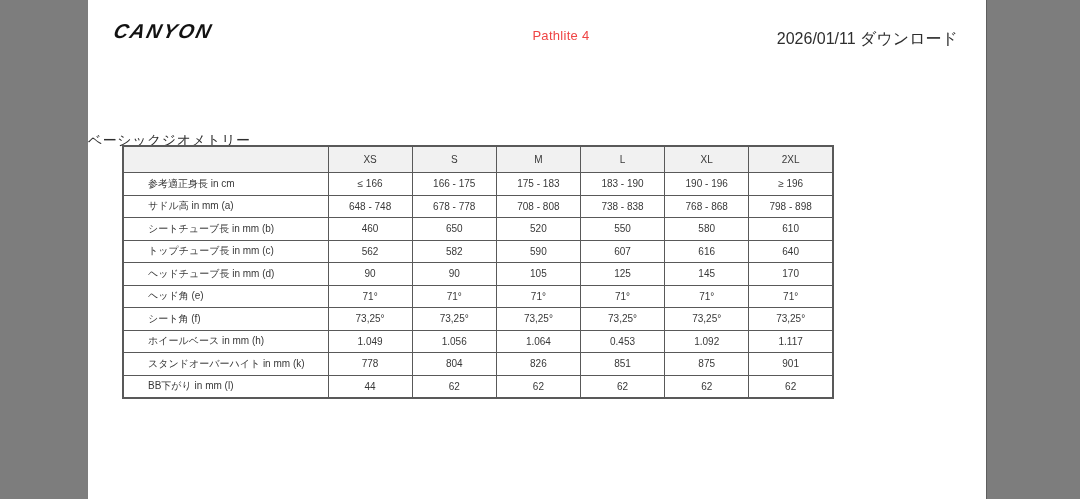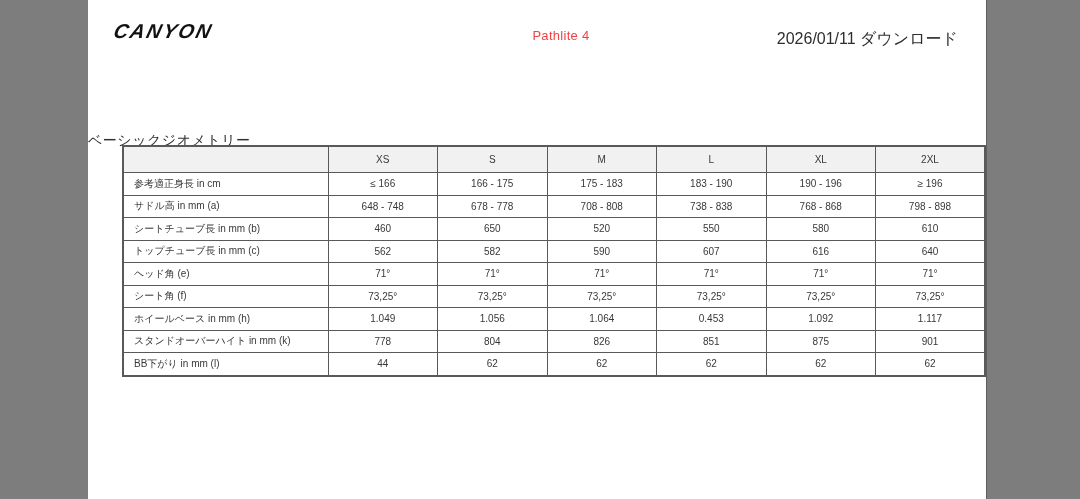--- a/index.html
+++ b/index.html
@@ -80,7 +80,7 @@
     position: absolute;
     left: 34px;
     top: 145px;
-    width: 864px;
+    width: 712px;
     border-collapse: collapse;
     table-layout: fixed;
     border: 2px solid #595959;

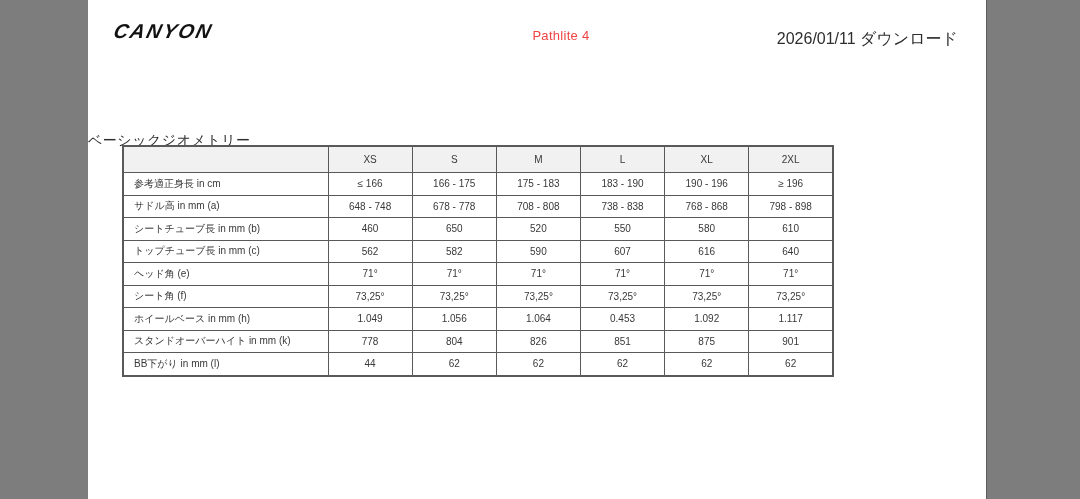--- a/index.html
+++ b/index.html
@@ -102,7 +102,7 @@
   }
   table.geo td.label-cell {
     text-align: left;
-    padding-left: 10px;
+    padding-left: 24px;
   }
 </style>
 </head>

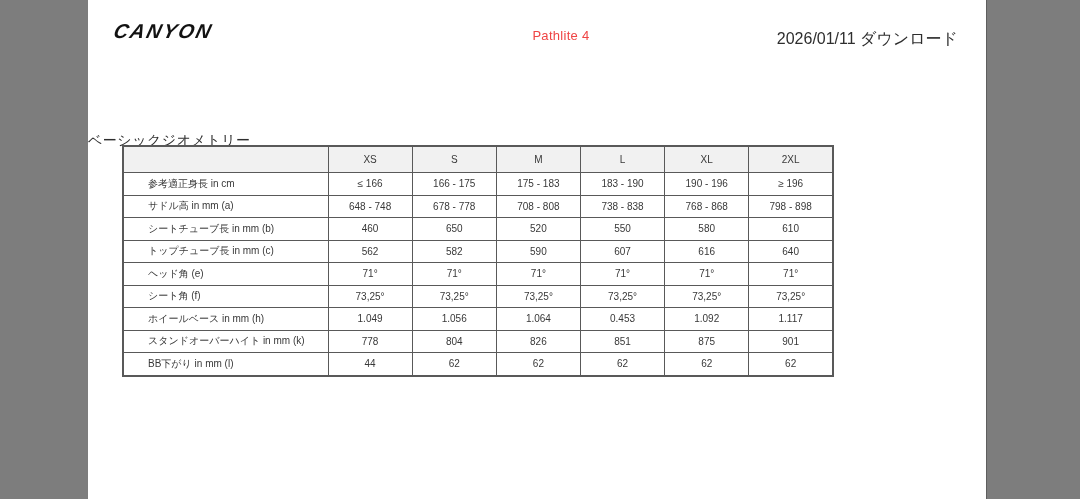--- a/index.html
+++ b/index.html
@@ -177,6 +177,15 @@
             <td>640</td>
           </tr>
           <tr>
+            <td class="label-cell">ヘッドチューブ長 in mm (d)</td>
+            <td>90</td>
+            <td>90</td>
+            <td>105</td>
+            <td>125</td>
+            <td>145</td>
+            <td>170</td>
+          </tr>
+          <tr>
             <td class="label-cell">ヘッド角 (e)</td>
             <td>71°</td>
             <td>71°</td>

